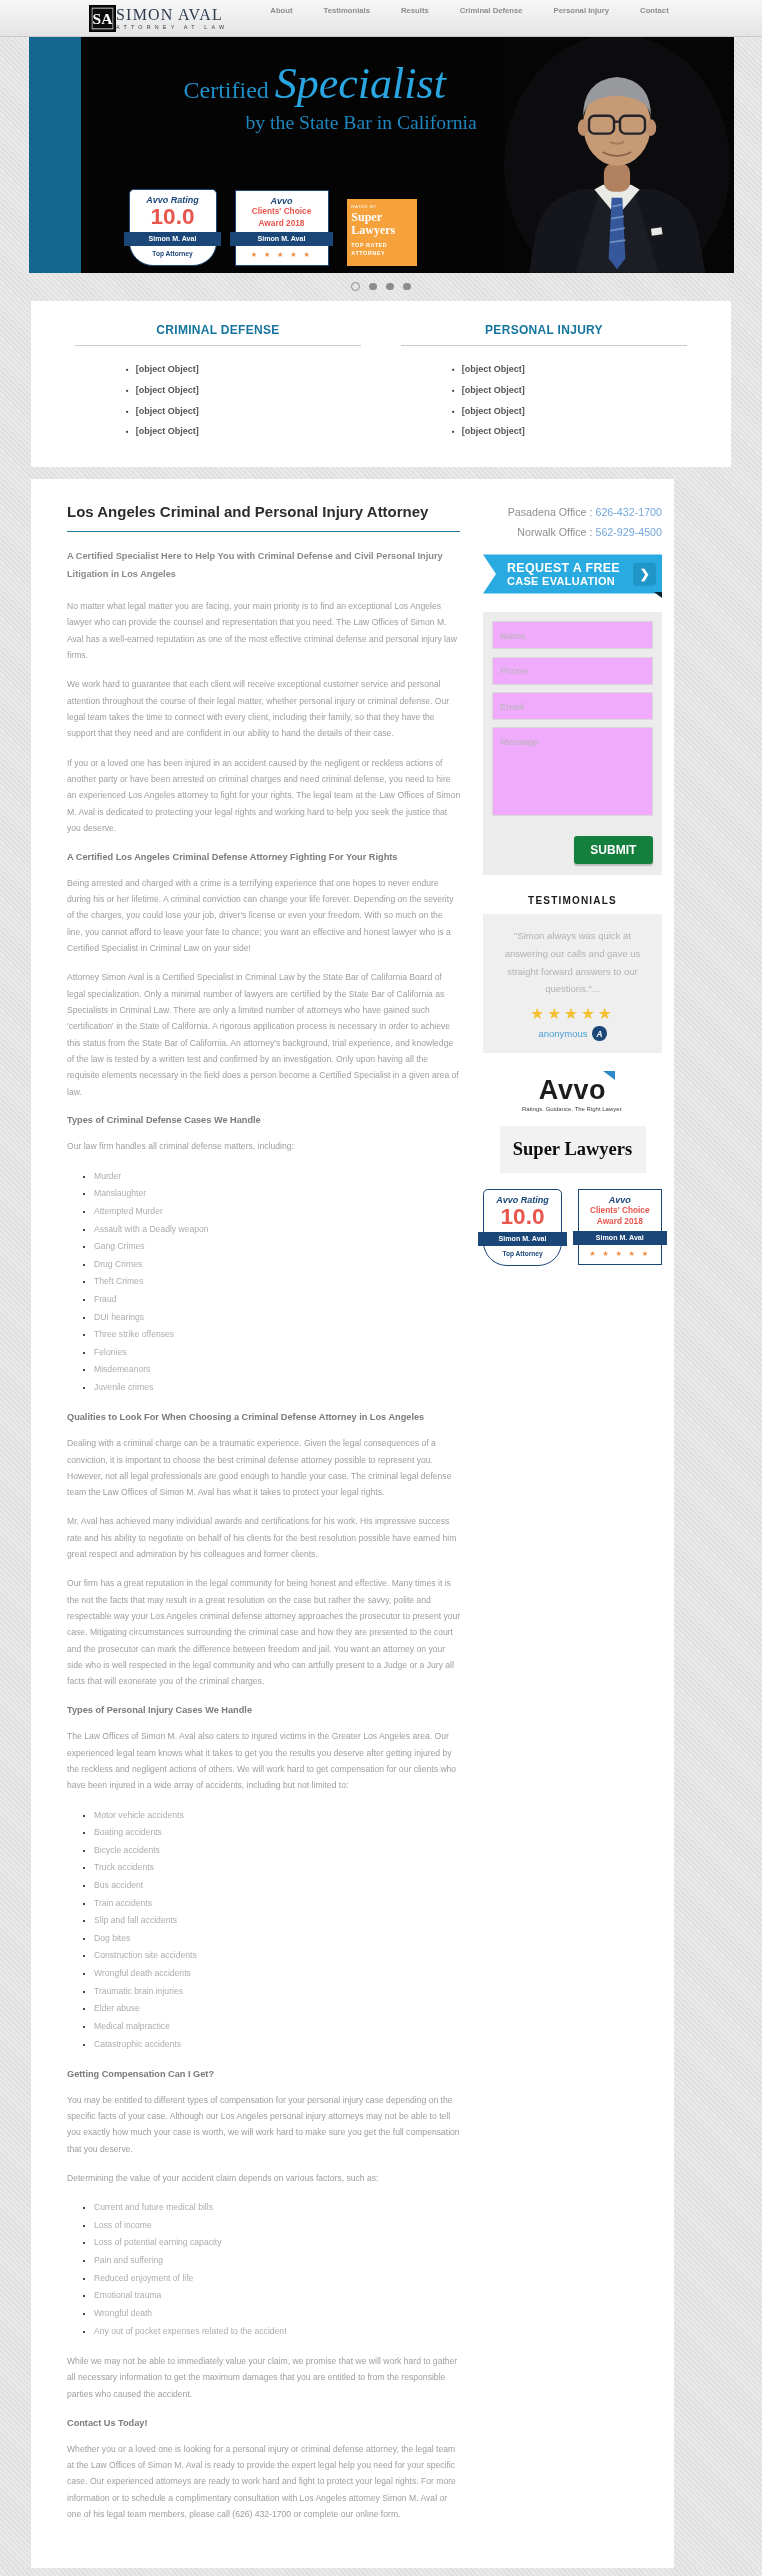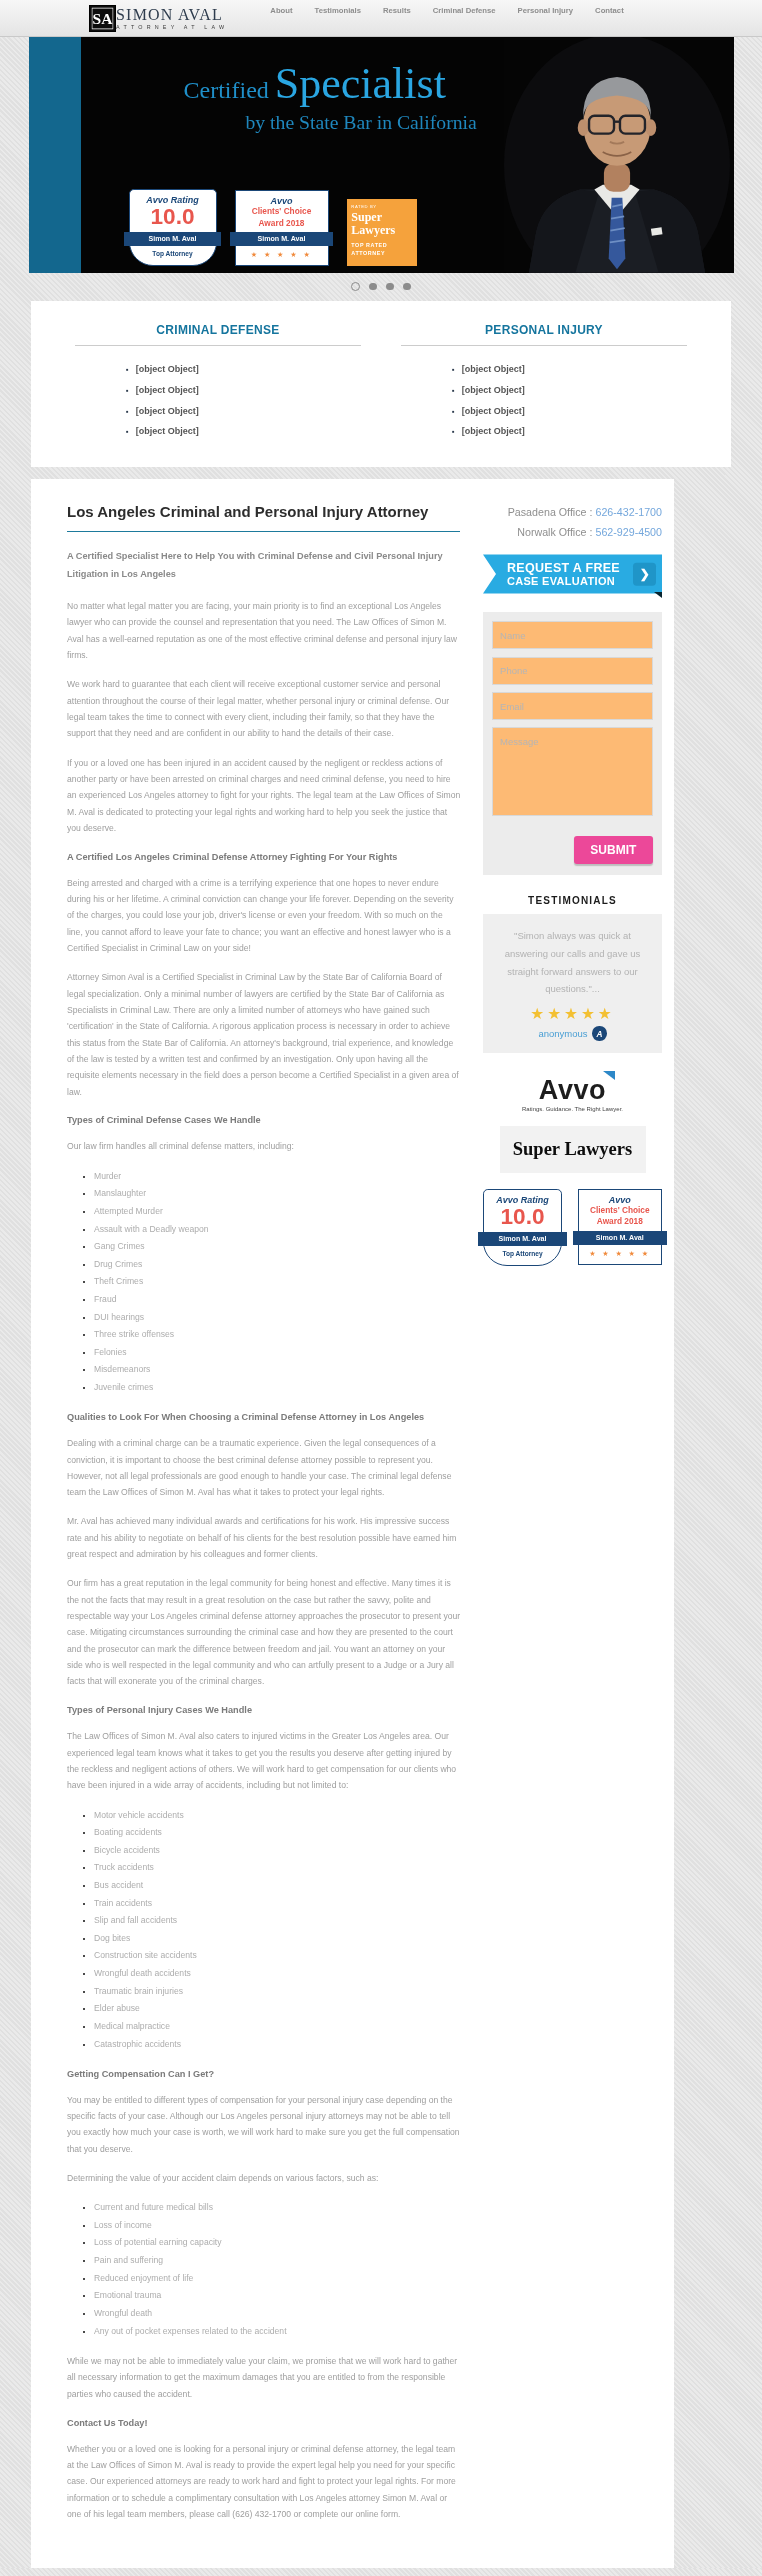--- a/index.html
+++ b/index.html
@@ -19,7 +19,7 @@
   .brand-txt { line-height:1; }
   .brand-name { font-family:"Liberation Serif",serif; font-size:16px; color:#2e3c4d; letter-spacing:1.2px; }
   .brand-tag { font-size:5.4px; letter-spacing:4.2px; color:#3a3a3a; margin-top:2.4px; }
-  .main-nav { display:flex; gap:22px; margin-left:42px; align-self:flex-start; margin-top:6px; }
+  .main-nav { display:flex; gap:31px; margin-left:42px; align-self:flex-start; margin-top:6px; }
   .main-nav span { font-size:7.7px; font-weight:bold; color:#8d8d8d; cursor:pointer; }
 
   

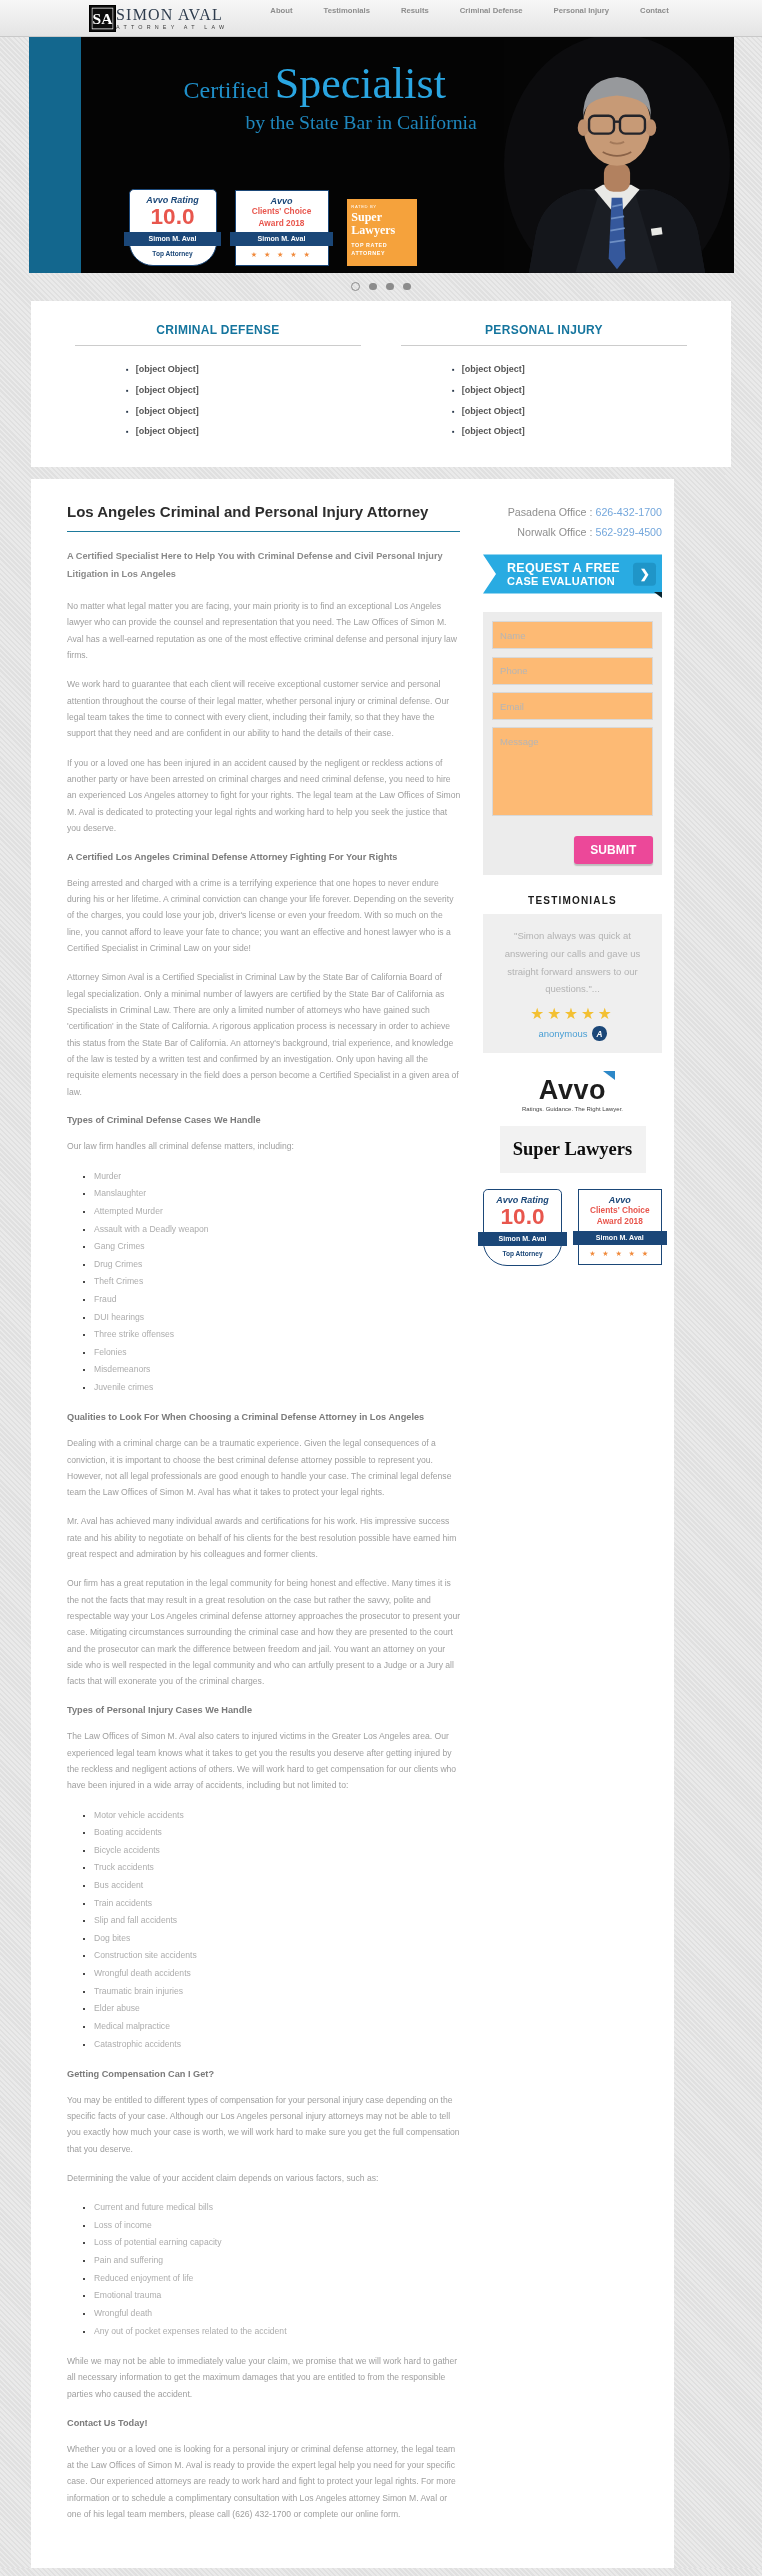--- a/index.html
+++ b/index.html
@@ -27,7 +27,7 @@
   .teal-band { position:absolute; left:0; top:0; bottom:0; width:52px; background:#13678e; }
   .hero-copy { position:absolute; left:89px; top:21.4px; width:405px; font-family:"Liberation Serif",serif; }
   .h-line1 { margin-left:66px; color:#1f8fc9; font-size:24px; }
-  .h-line1 b { font-size:44px; font-weight:normal; color:#2aa6e2; }
+  .h-line1 b { font-size:44px; font-weight:normal; color:#2aa6e2;font-style:italic; }
   .h-line2 { margin-left:128px; margin-top:1.2px; color:#1f87bd; font-size:19.7px; }
   .h-line3 { margin-left:80px; margin-top:3.6px; color:#1f87bd; font-size:17.3px; }
   .h-line3 b { font-size:32px; font-weight:normal; color:#2aa6e2; margin-left:15.5px; }

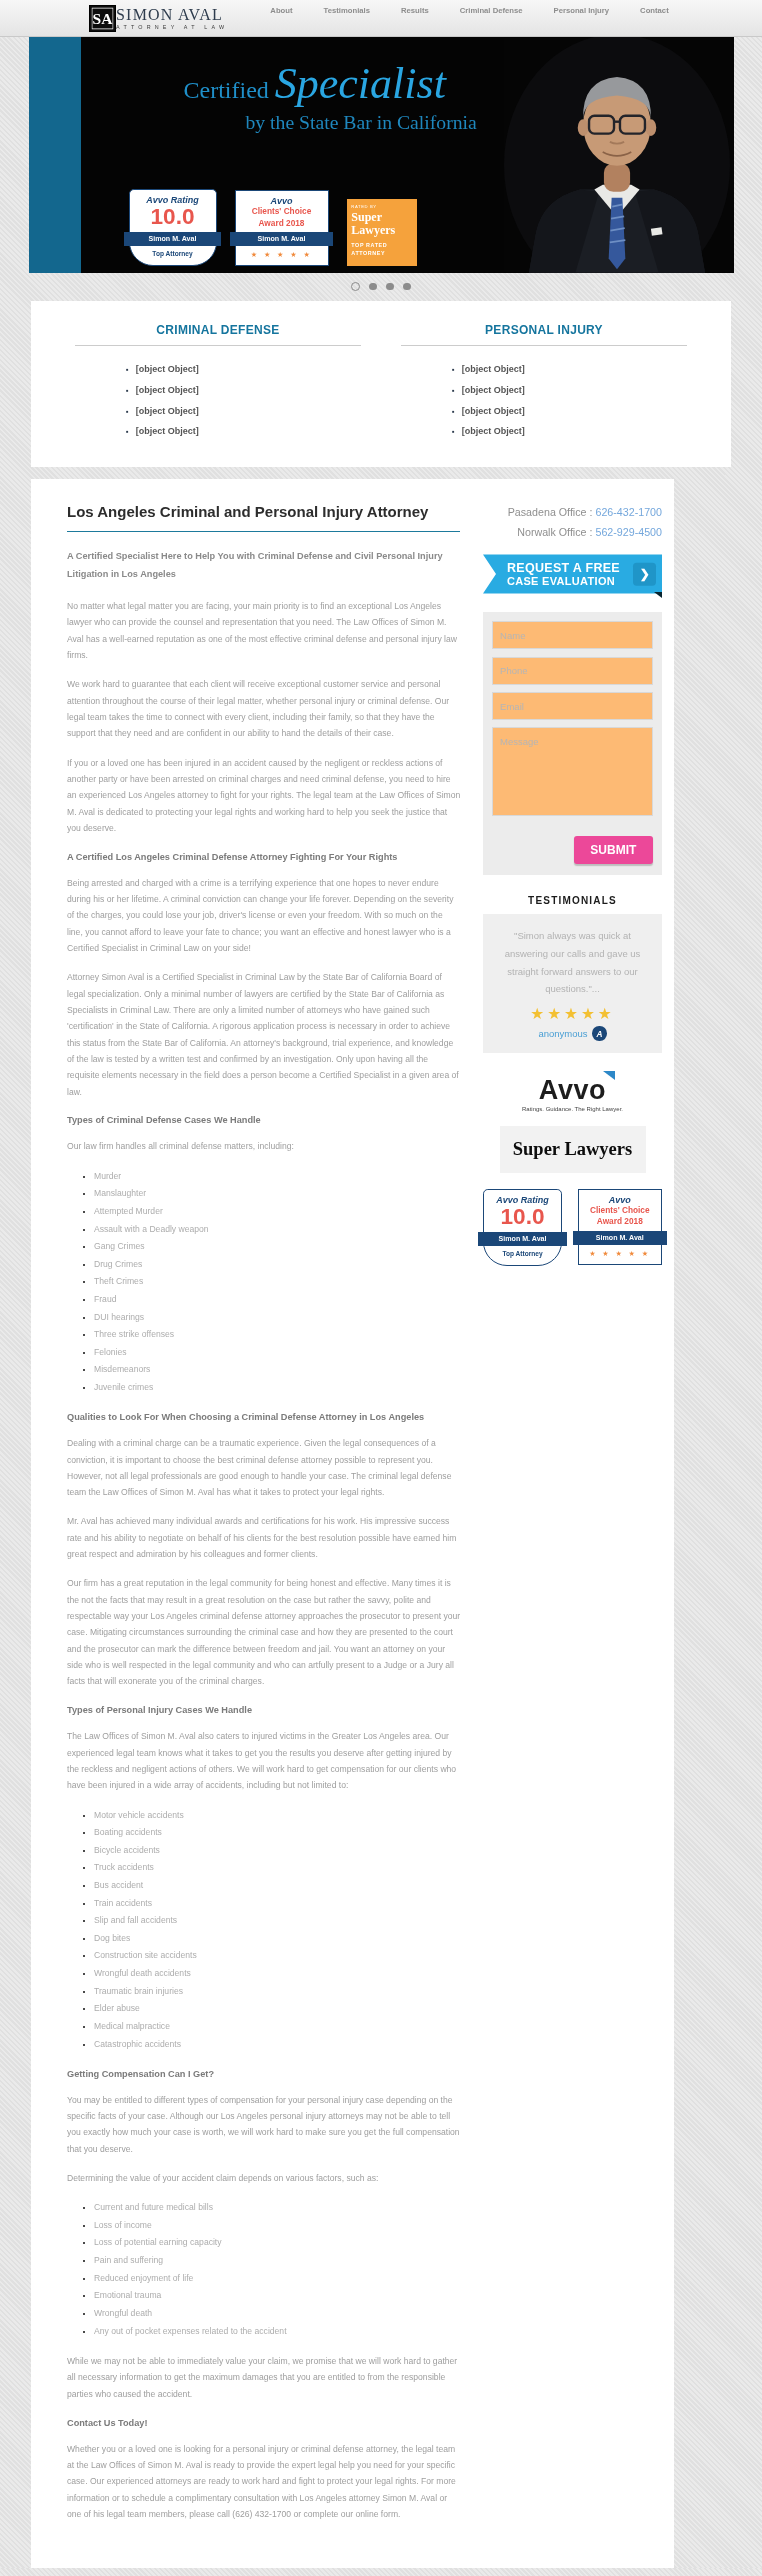--- a/index.html
+++ b/index.html
@@ -91,7 +91,7 @@
   .cta-wrap { position:relative; }
 
   .side-form { background:#ececec; padding:9.5px 9px 10.7px; }
-  .side-form input, .side-form textarea { width:100%; background:#fdba74; border:0.6px solid #d8d8d8; padding:7.7px 7.1px; font-size:9.5px;
+  .side-form input, .side-form textarea { width:100%; background:#f0abfc; border:0.6px solid #d8d8d8; padding:7.7px 7.1px; font-size:9.5px;
     color:#555; font-family:"Liberation Sans",sans-serif; margin-bottom:7.1px; }
   .side-form input::placeholder, .side-form textarea::placeholder { color:#b5b5b5; }
   .side-form textarea { height:89px; resize:none; }

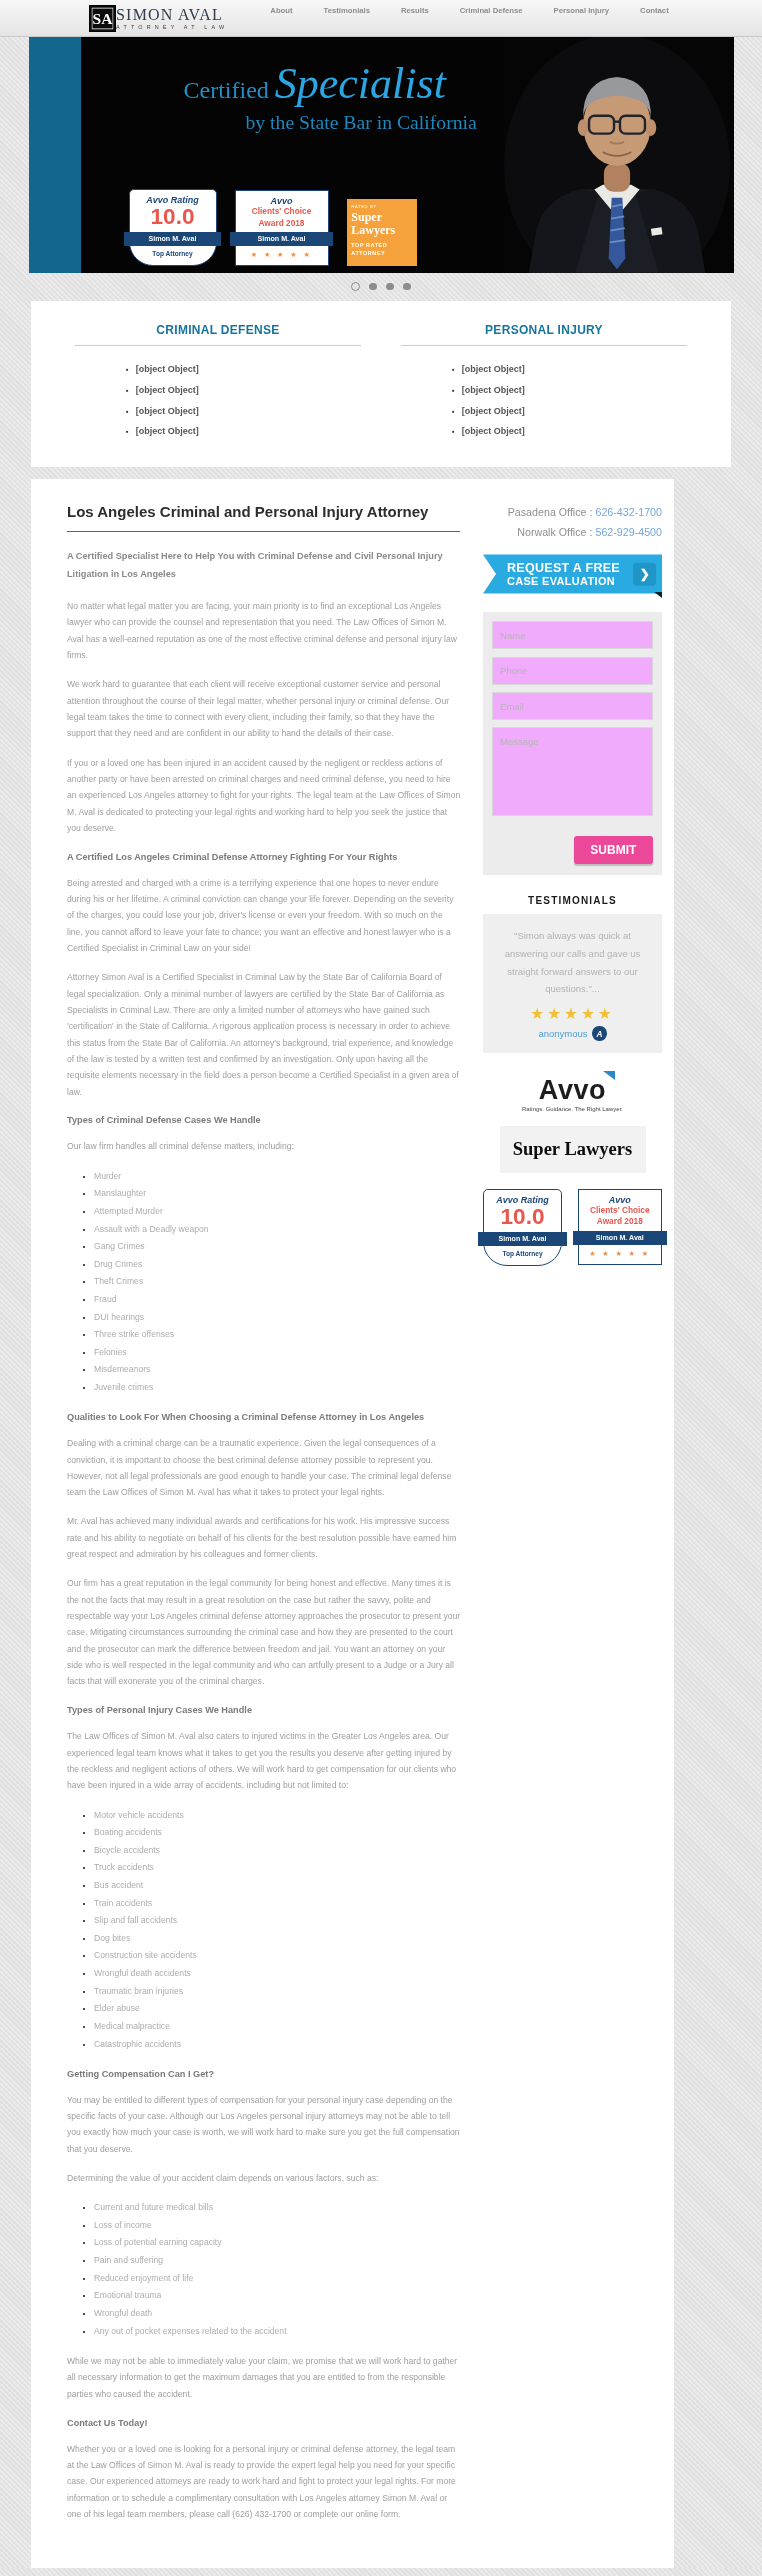--- a/index.html
+++ b/index.html
@@ -95,7 +95,7 @@
     color:#555; font-family:"Liberation Sans",sans-serif; margin-bottom:7.1px; }
   .side-form input::placeholder, .side-form textarea::placeholder { color:#b5b5b5; }
   .side-form textarea { height:89px; resize:none; }
-  .submit-btn { display:block; margin-left:auto; background:#ec4899; color:#fff; border:none; border-radius:3px;
+  .submit-btn { display:block; margin-left:auto; background:#15803d; color:#fff; border:none; border-radius:3px;
     font-size:12px; font-weight:bold; padding:7.1px 16.7px; margin-top:10.7px; cursor:pointer; box-shadow:0 1.2px 1.2px rgba(0,0,0,.2); }
 
   .testi-head { text-align:center; font-size:10px; font-weight:bold; letter-spacing:1.2px; color:#1c1c1c; margin:20px 0 8.3px; }

